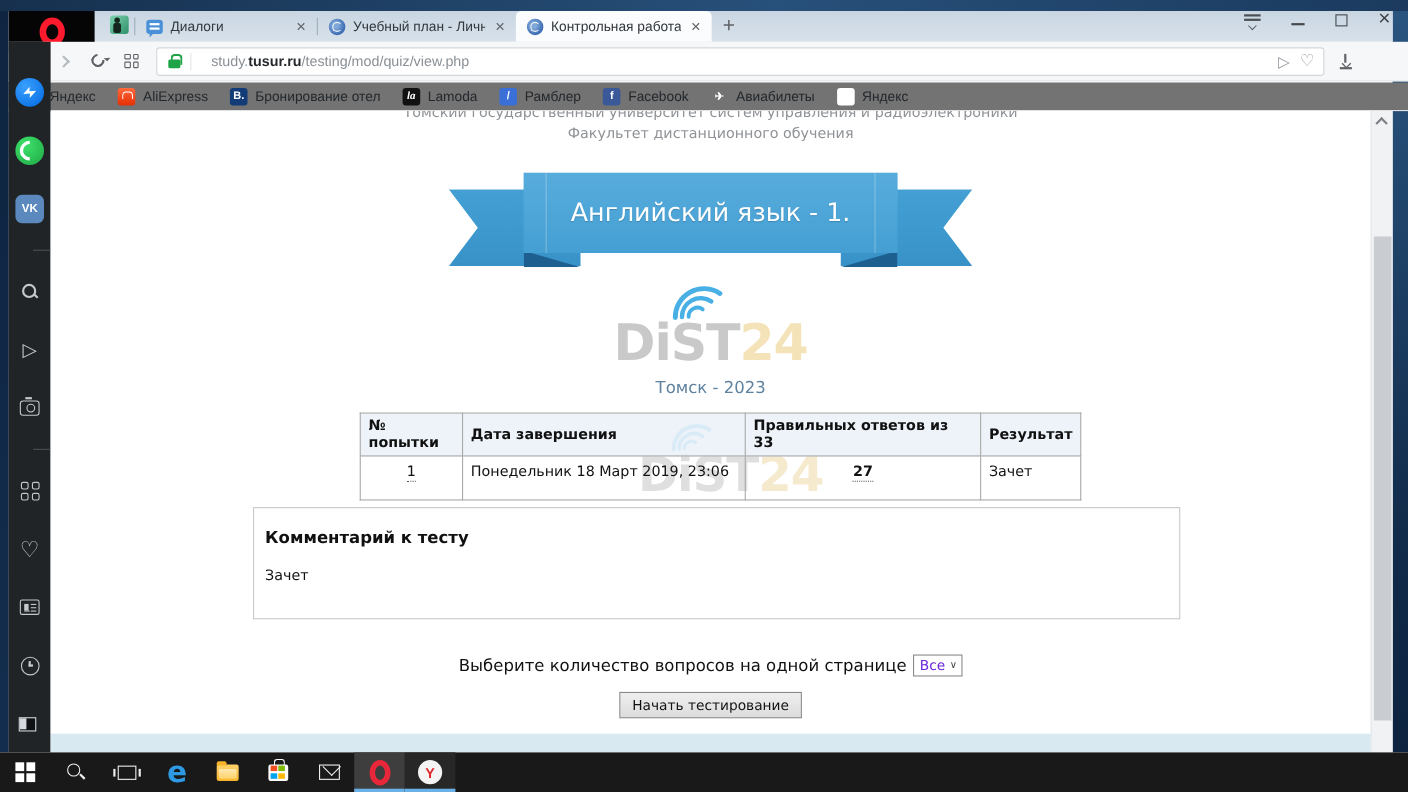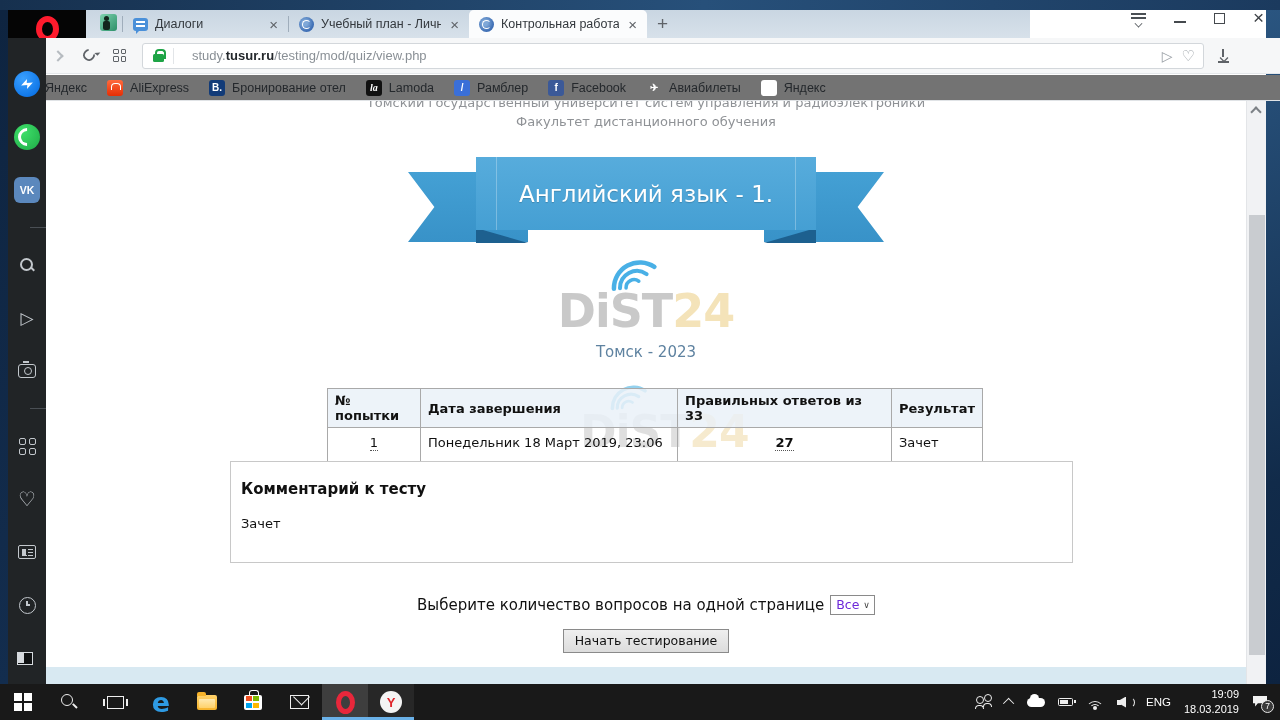--- a/index.html
+++ b/index.html
@@ -13,7 +13,7 @@
   .wall-right  { position:absolute; left:1266px; top:10px; width:14px; height:674px; background:linear-gradient(160deg,#2a5580,#112b4a 70%,#0d2340); }
 
   
-  .tabstrip { position:absolute; left:8px; top:10px; width:1022px; height:28px; background:linear-gradient(180deg,#c9d6e2,#d7e1ea); display:flex; align-items:stretch; }
+  .tabstrip { position:absolute; left:8px; top:10px; width:1258px; height:28px; background:linear-gradient(180deg,#c9d6e2,#d7e1ea); display:flex; align-items:stretch; }
   .opera-btn { position:absolute; left:0; top:-10px; width:78px; height:38px; background:#050505; display:flex; align-items:center; justify-content:center; gap:12px; }
   .o-logo { width:23px; height:26px; border:6px solid #ff1b2d; border-radius:50%; background:transparent; }
   .pinned-fav { position:absolute; left:92px; top:4px; width:17px; height:17px; border-radius:3px; background:linear-gradient(135deg,#7fd3b0,#2c8f68); overflow:hidden; }

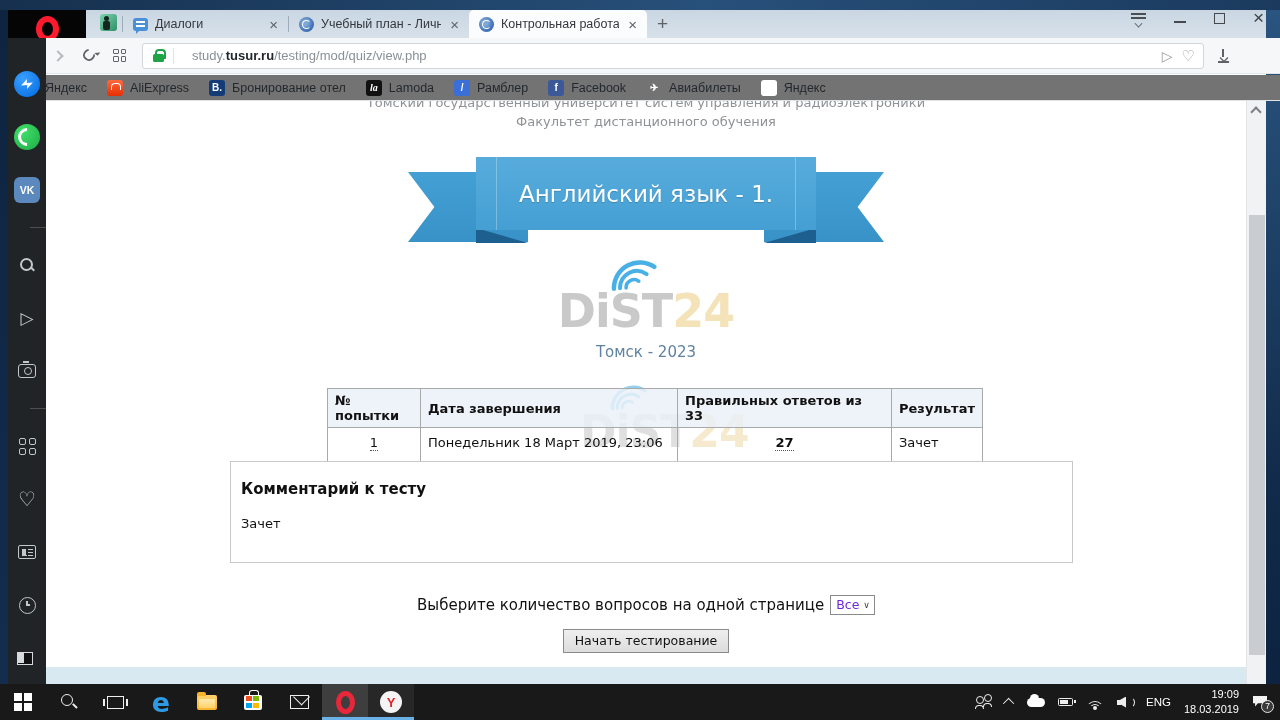--- a/index.html
+++ b/index.html
@@ -144,7 +144,7 @@
   .wm-arcs { position:absolute; left:26px; top:-22px; }
   .tomsk { position:absolute; left:0; right:0; top:242px; text-align:center; font-size:15px; color:#5e82a0; }
 
-  .rtable { position:absolute; left:281px; top:287px; z-index:1; border-collapse:collapse; font-size:13px; color:#111; }
+  .rtable { position:absolute; left:281px; top:274px; z-index:1; border-collapse:collapse; font-size:13px; color:#111; }
   .rtable th, .rtable td { border:1px solid #a9a9a9; padding:4px 7px; }
   .rtable th { background:rgba(233,240,248,.82); font-weight:700; text-align:left; height:26px; }
   .rtable td { height:40px; vertical-align:top; padding-top:7px; background:transparent; }

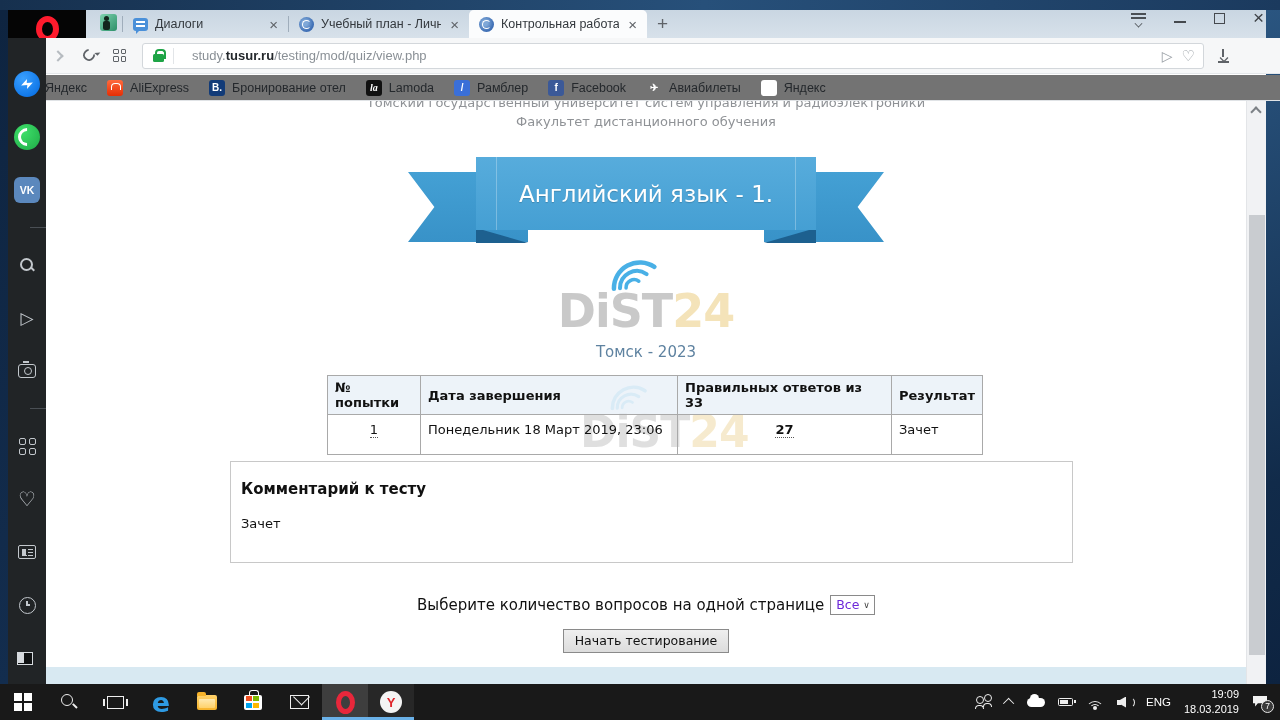--- a/index.html
+++ b/index.html
@@ -497,31 +497,6 @@
         <span class="ybro">Y</span>
       </div>
 
-    <div class="tray">
-      <span class="ppl-icon">
-          <i class="ppl-base"></i>
-          <i class="ppl-base2"></i>
-        </span>
-      <span class="chevup"></span>
-      <span class="cloud"></span>
-      <span class="batt"></span>
-      <span class="wifi">
-          <i></i>
-          <i></i>
-          <i></i>
-        </span>
-      <span class="vol">
-          <i></i>
-        </span>
-      <span class="lang">ENG</span>
-      <span class="clockbox">
-        <div>19:09</div>
-        <div>18.03.2019</div>
-      </span>
-      <span class="notif">
-        <span class="notif-badge">7</span>
-      </span>
-    </div>
   </div>
 
 </div>

